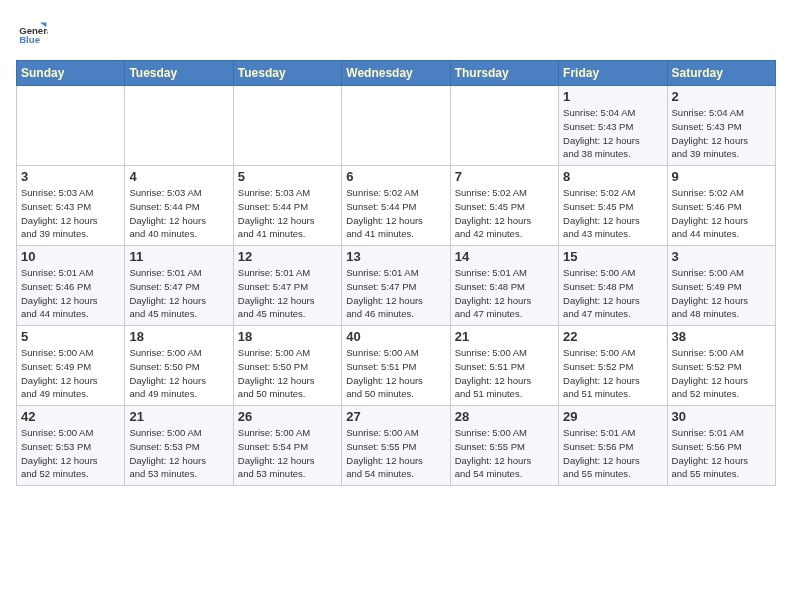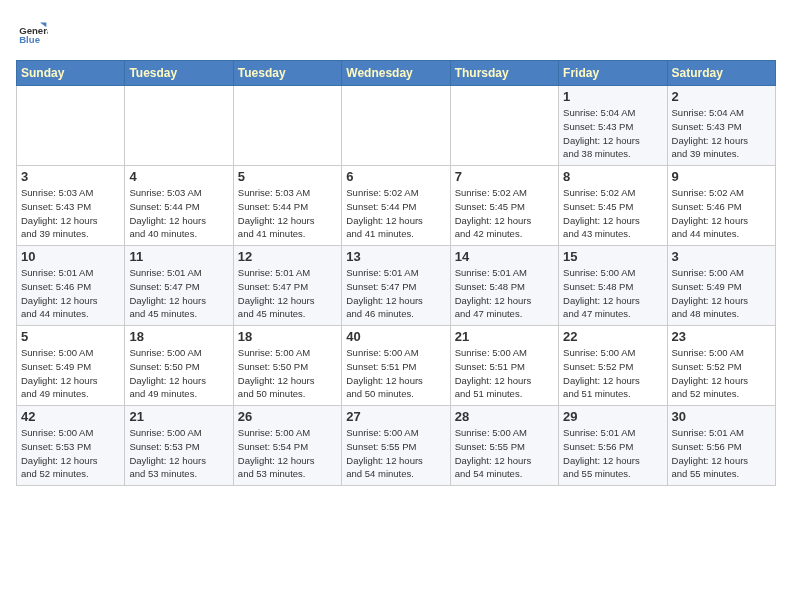--- a/index.html
+++ b/index.html
@@ -296,7 +296,7 @@
 and 51 minutes.</div>
         </td>
         <td>
-          <span class="day-num">23</span>
+          <span class="day-num">38</span>
           <div class="day-info" style="white-space: pre-line;">Sunrise: 5:00 AM
 Sunset: 5:52 PM
 Daylight: 12 hours

